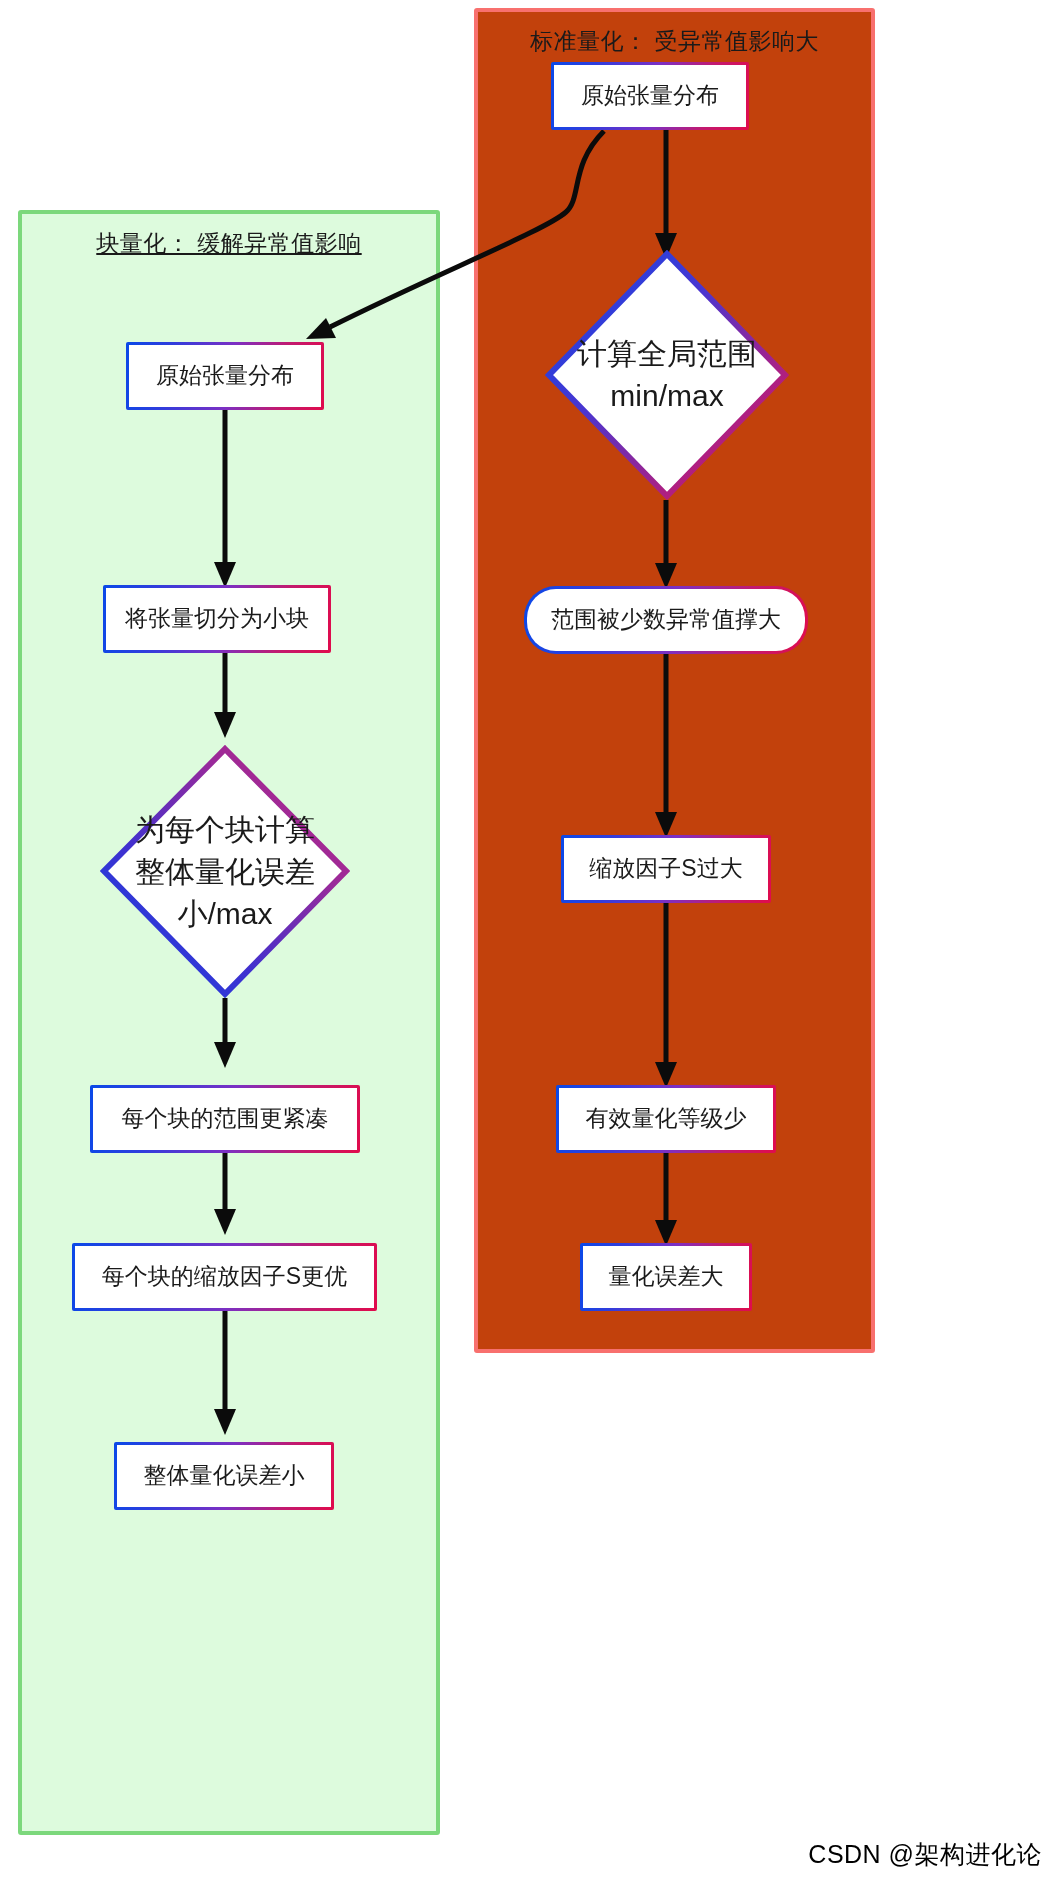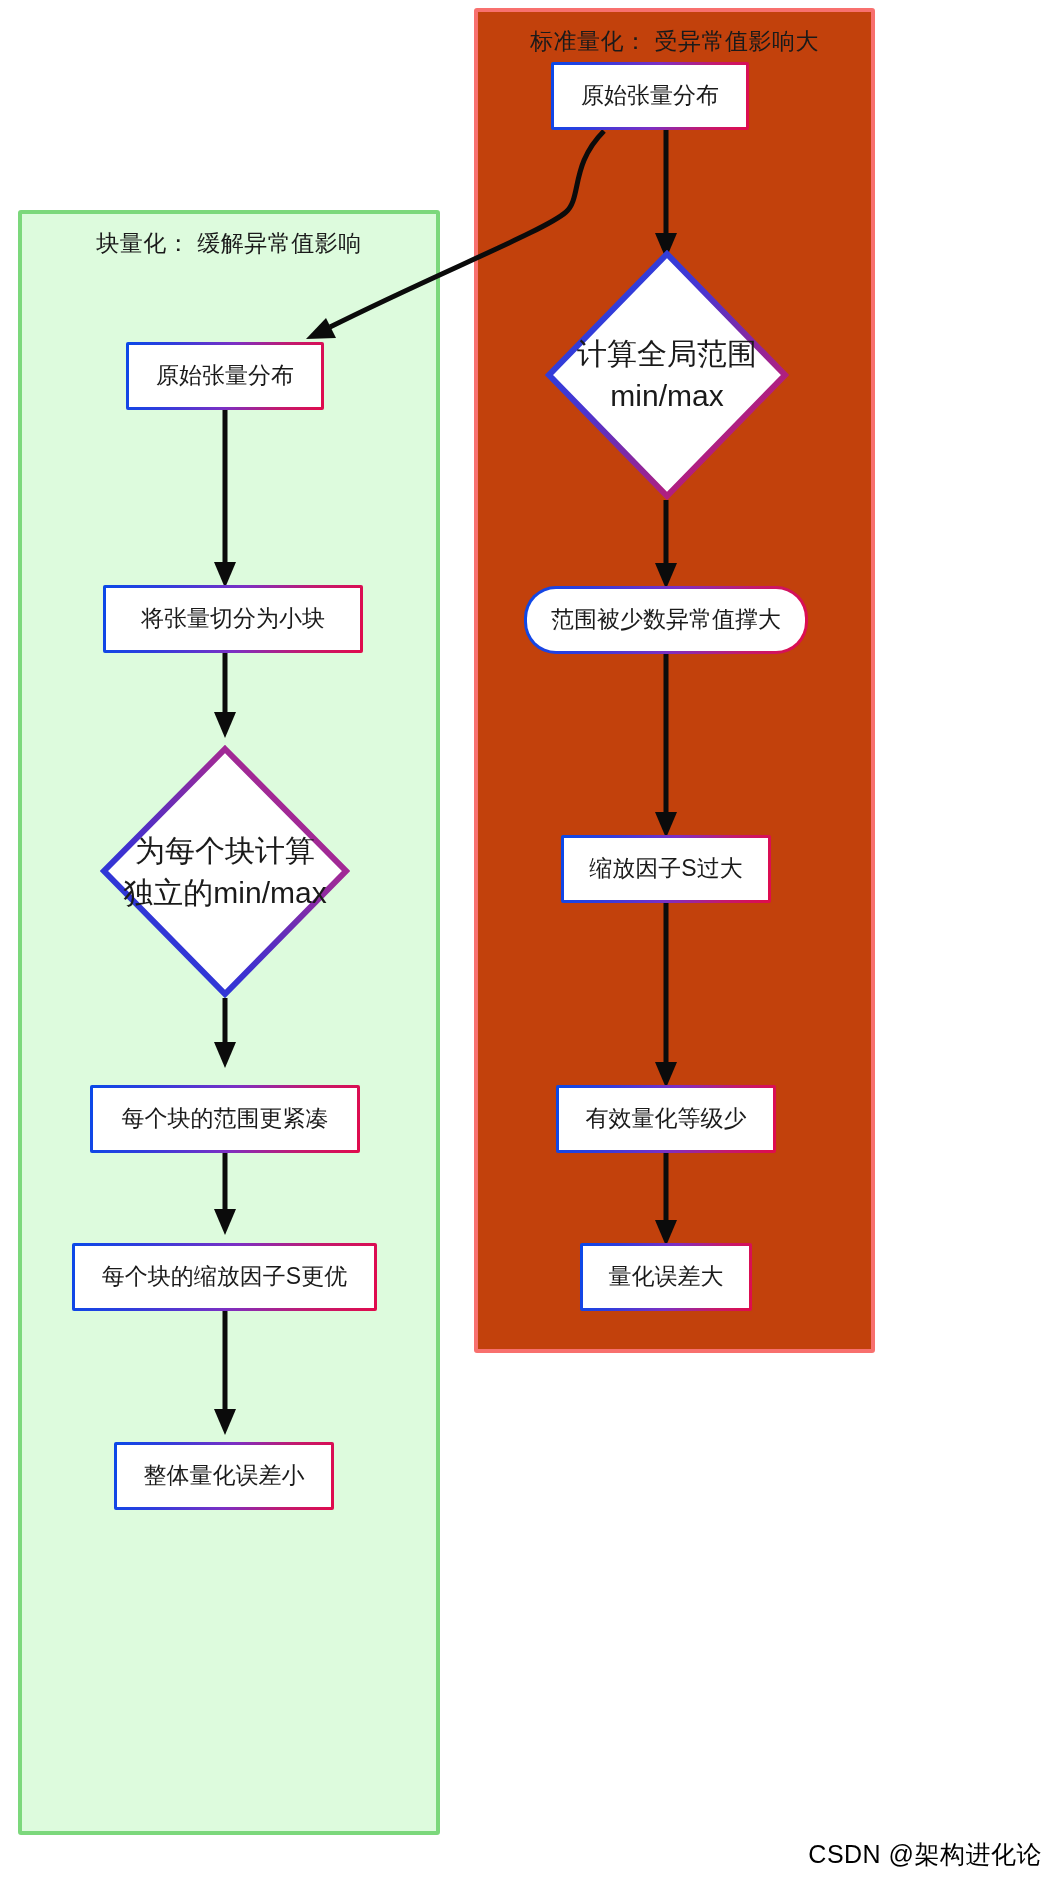--- a/index.html
+++ b/index.html
@@ -58,7 +58,7 @@
     white-space: nowrap;
   }
   .subgraph-red .subgraph-title { top: 14px; }
-  .subgraph-green .subgraph-title { top: 14px; }
+  .subgraph-green .subgraph-title { top: 14px; text-decoration: underline; }
 
   
   .node {

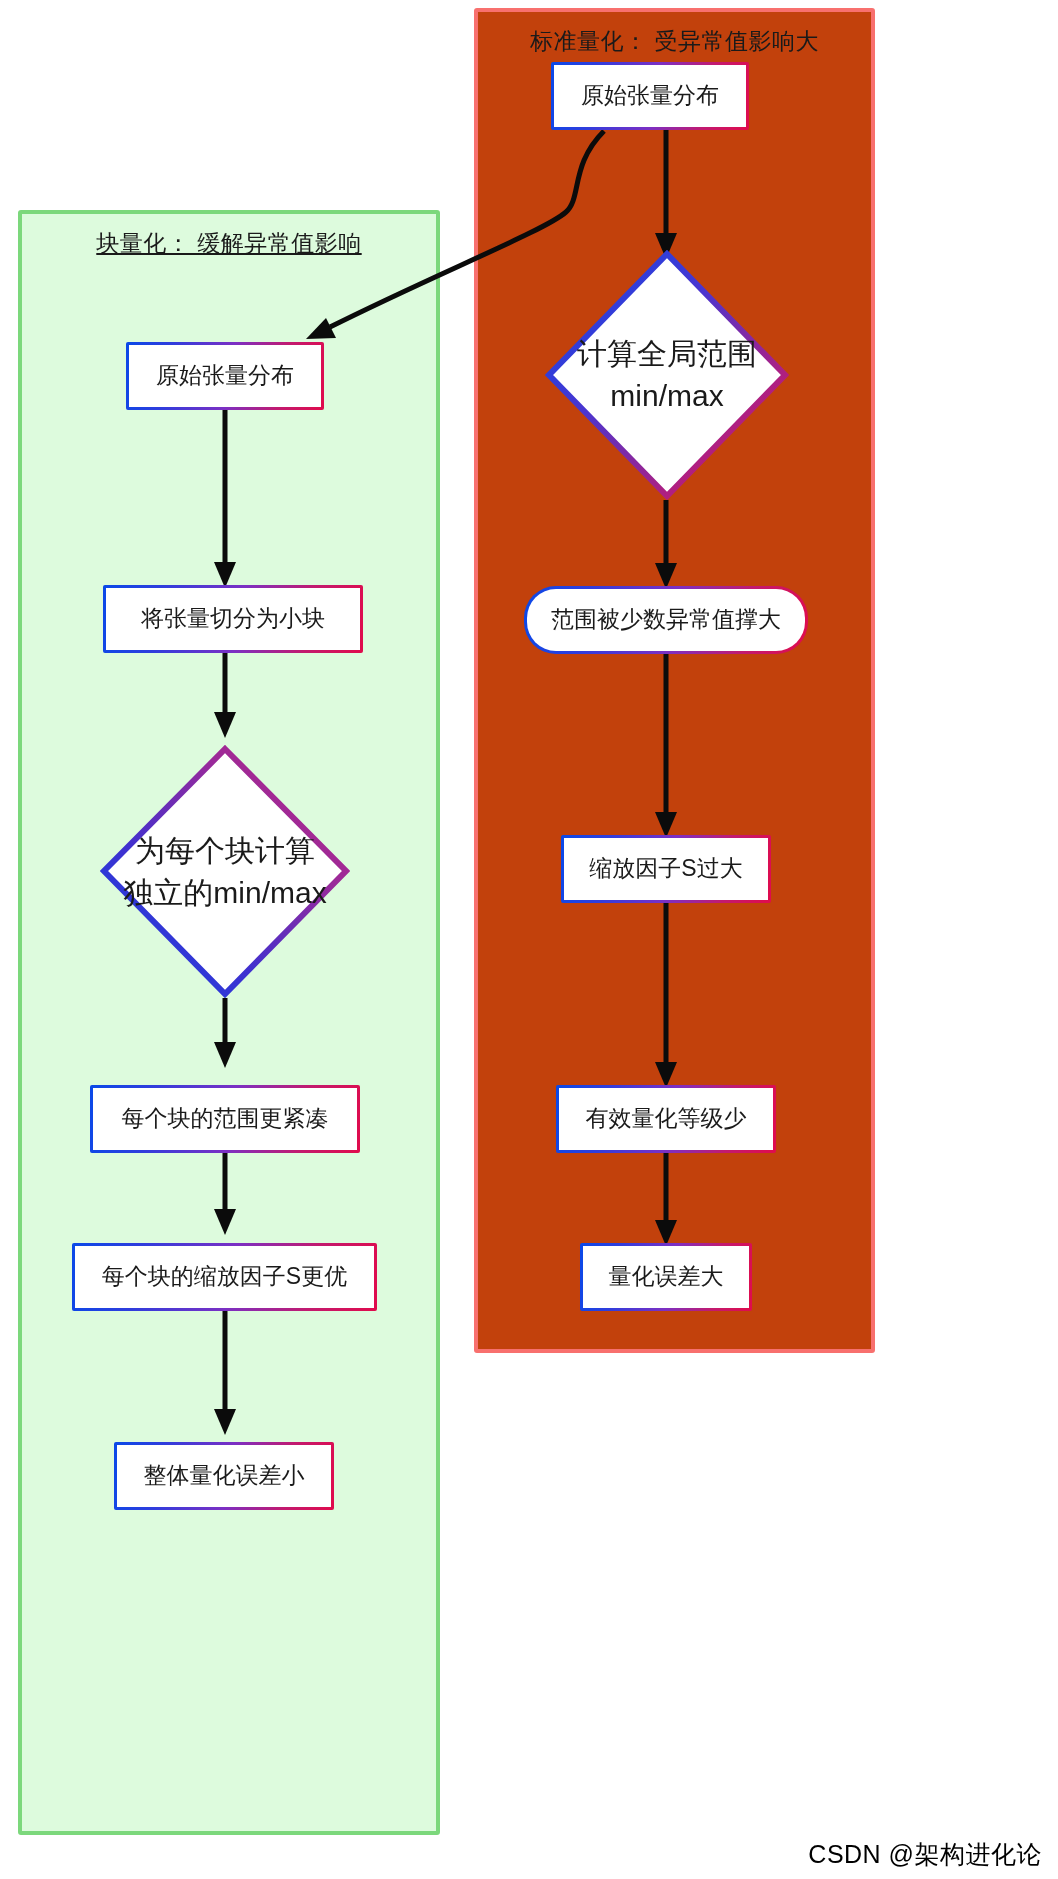--- a/index.html
+++ b/index.html
@@ -251,7 +251,7 @@
     <span>原始张量分布</span>
   </div>
 
-  <div class="node node-rect" style="left:103px; top:585px; width:260px; height:68px;">
+  <div class="node node-rect" style="left:103px; top:585px; width:228px; height:68px;">
     <span>将张量切分为小块</span>
   </div>
 

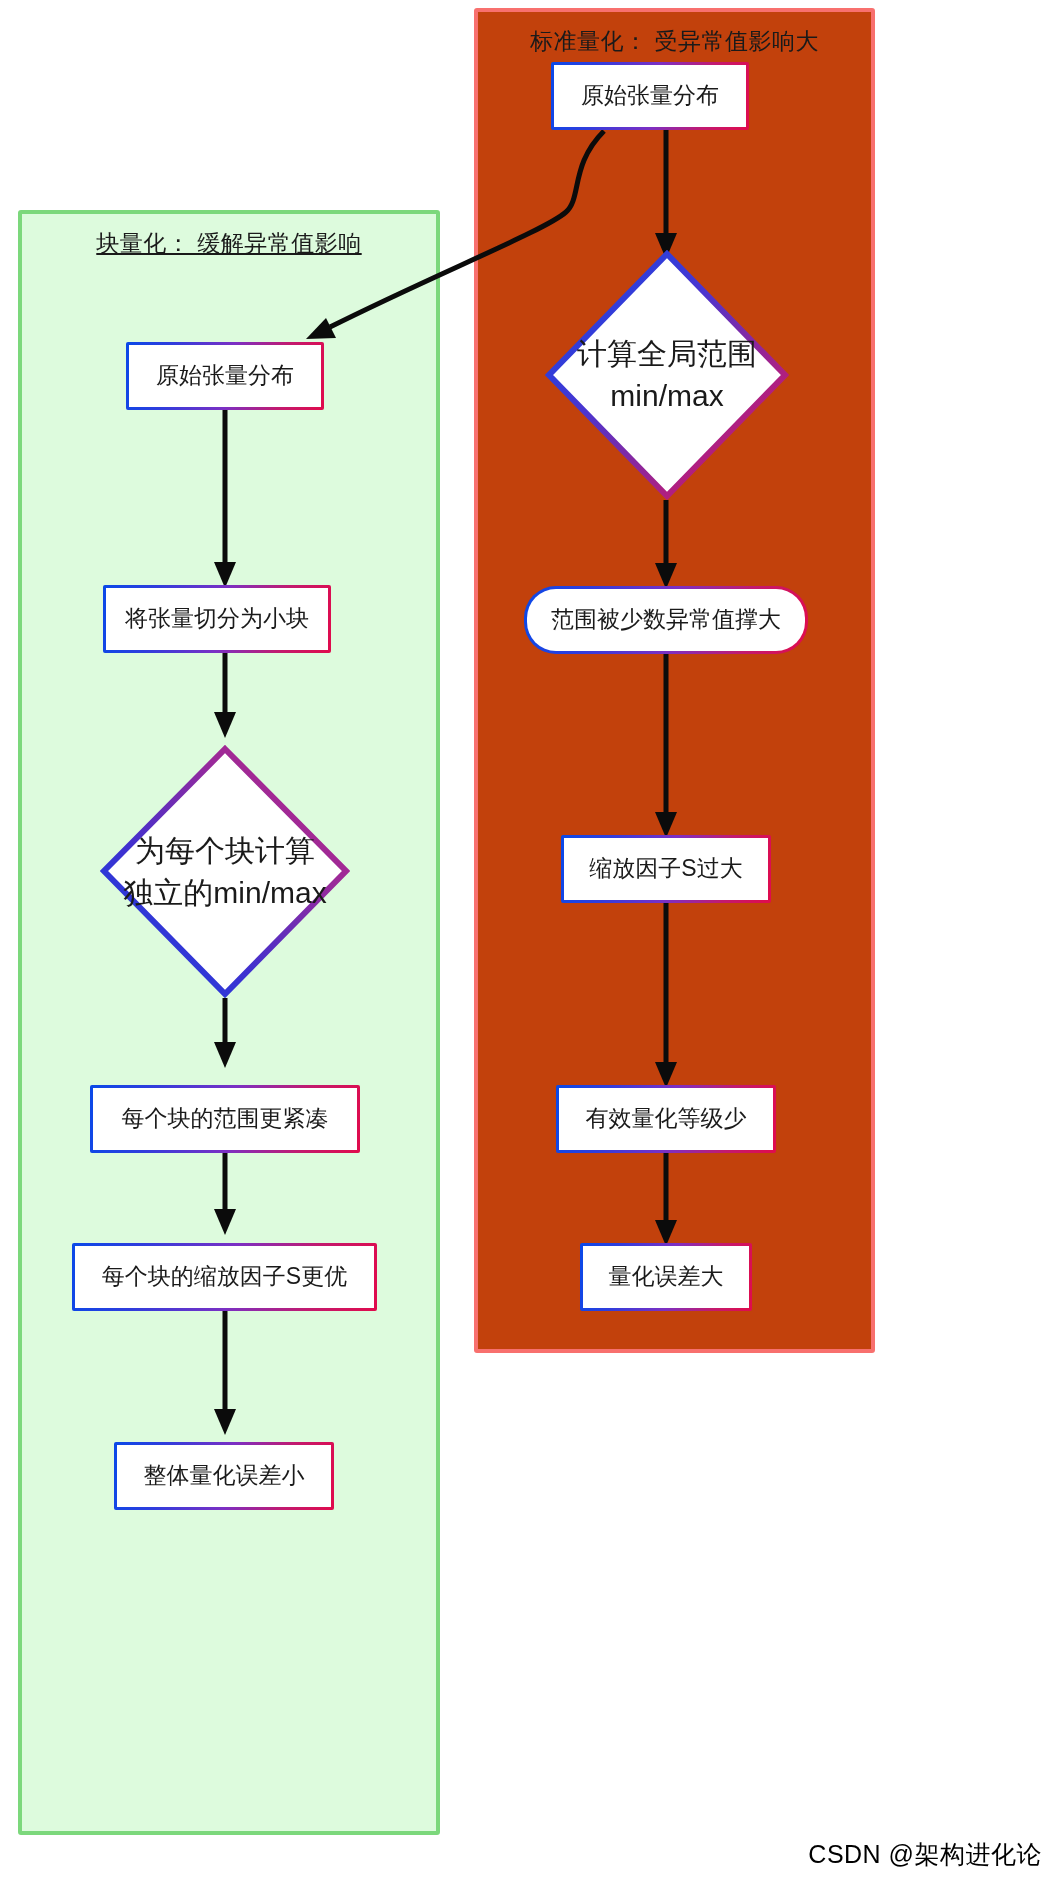--- a/index.html
+++ b/index.html
@@ -260,7 +260,7 @@
       <polygon points="125,4 246,126 125,249 4,126" fill="#ffffff" stroke="url(#gradDiamondL)" stroke-width="6"></polygon>
     </svg>
     <div class="diamond-label">为每个块计算
-独立的min/max</div>
+整体量化误差小/max</div>
   </div>
 
   <div class="node node-rect" style="left:90px; top:1085px; width:270px; height:68px;">

